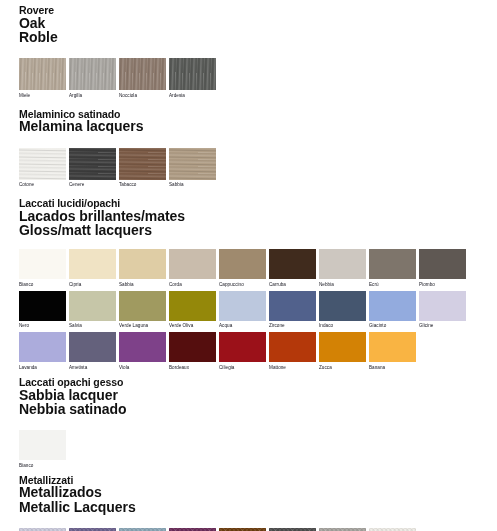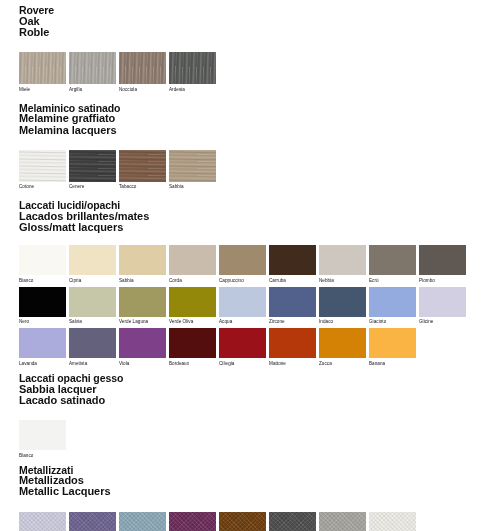--- a/index.html
+++ b/index.html
@@ -37,7 +37,7 @@
     color: #111111;
   }
   .sec-sub {
-    font-size: 11px;
+    font-size: 14px;
     font-weight: bold;
     display: block;
     color: #111111;

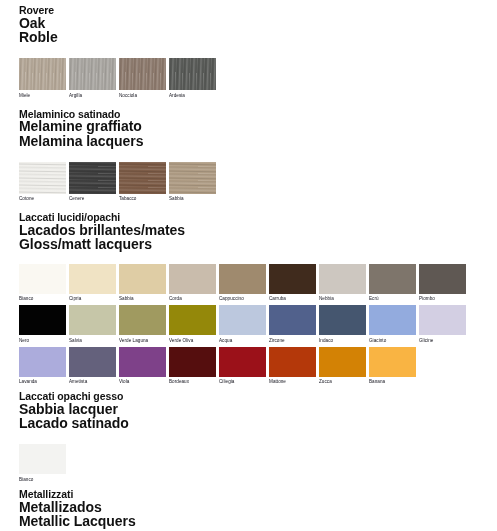--- a/index.html
+++ b/index.html
@@ -166,7 +166,6 @@
   <div class="section">
     <div class="sec-head">
       <span class="sec-title">Melaminico satinado</span>
-      <span class="sec-sub">Melamine graffiato</span>
       <span class="sec-sub">Melamina lacquers</span>
     </div>
     <div class="gap-a"></div>

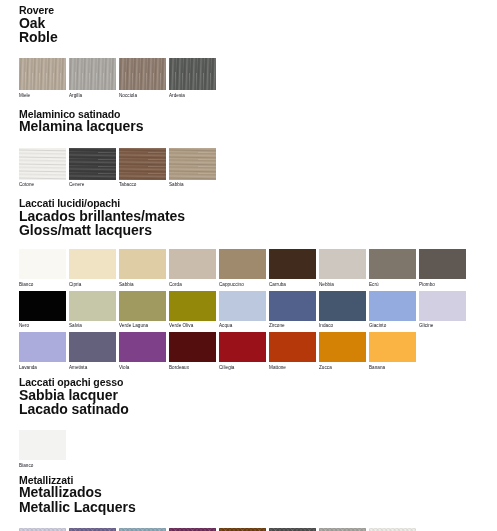--- a/index.html
+++ b/index.html
@@ -323,7 +323,7 @@
     <div class="sec-head">
       <span class="sec-title">Laccati opachi gesso</span>
       <span class="sec-sub">Sabbia lacquer</span>
-      <span class="sec-sub">Lacado satinado</span>
+      <span class="sec-sub">Nebbia satinado</span>
     </div>
     <div class="gap-a"></div>
     <div class="swatch-row">

